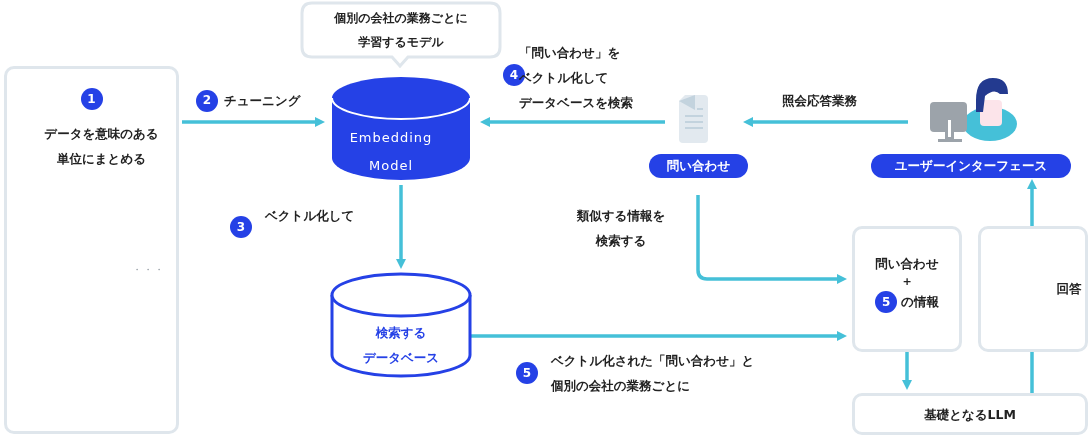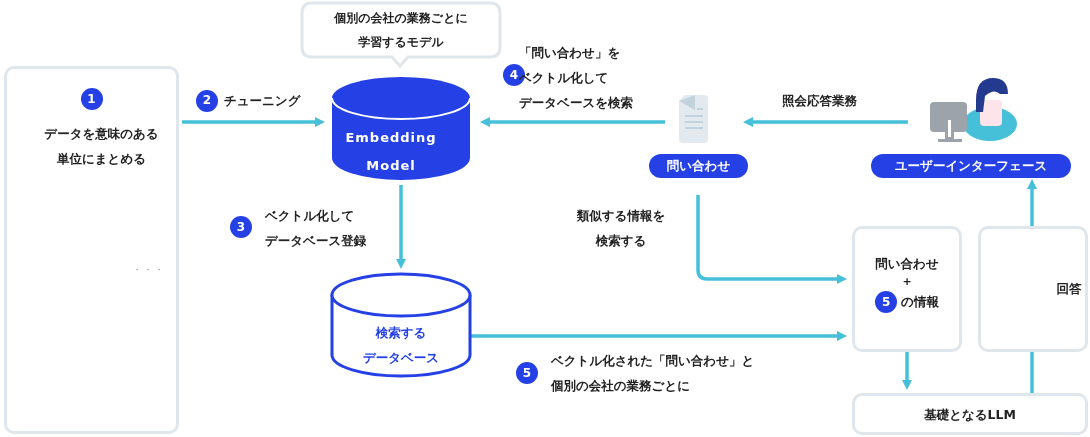--- a/index.html
+++ b/index.html
@@ -195,7 +195,7 @@
   <div>学習するモデル</div>
 </div>
 
-<div class="abs center" style="left:332px;top:124px;width:118px;color:#fff;font-weight:bold;font-size:13px;line-height:28px;letter-spacing:1px;">
+<div class="abs center" style="left:332px;top:124px;width:118px;color:#fff;font-weight:normal;font-size:13px;line-height:28px;letter-spacing:1px;">
   <div>Embedding</div>
   <div>Model</div>
 </div>

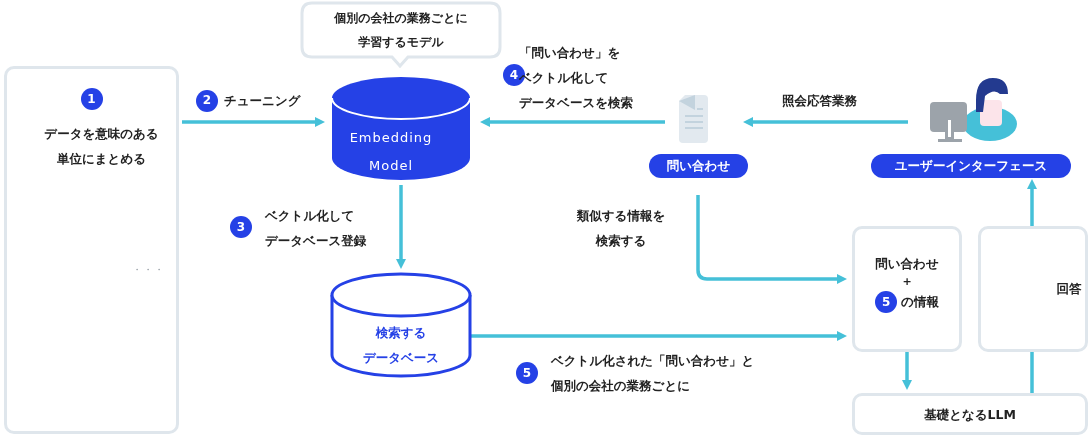--- a/index.html
+++ b/index.html
@@ -205,7 +205,6 @@
 </div>
 <div class="abs txt" style="left:265px;top:203px;">
   <div>ベクトル化して</div>
-  <div>データベース登録</div>
 </div>
 
 <div class="abs center" style="left:332px;top:320px;width:138px;color:#2541e6;font-weight:bold;font-size:12.5px;line-height:25px;">

